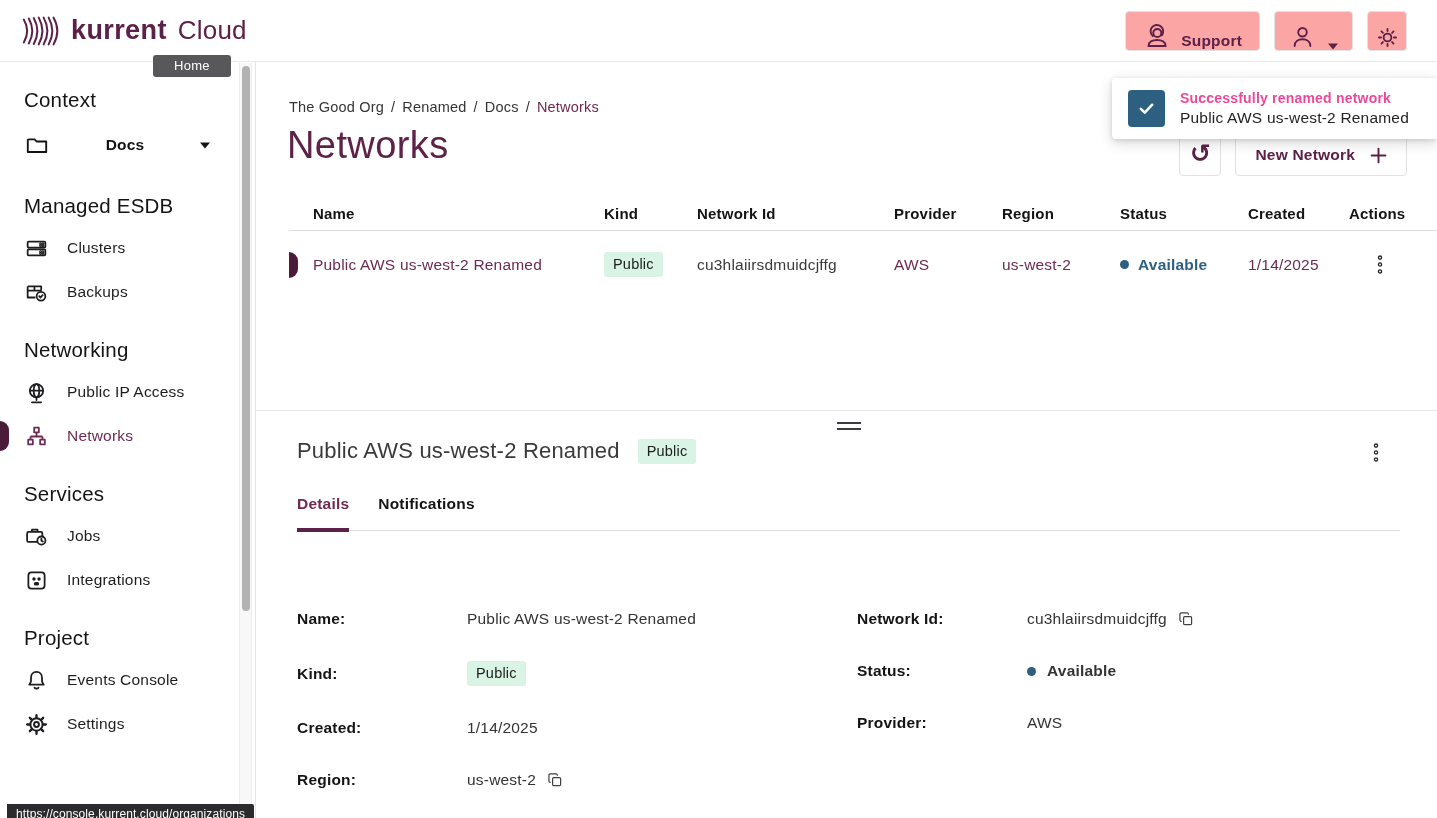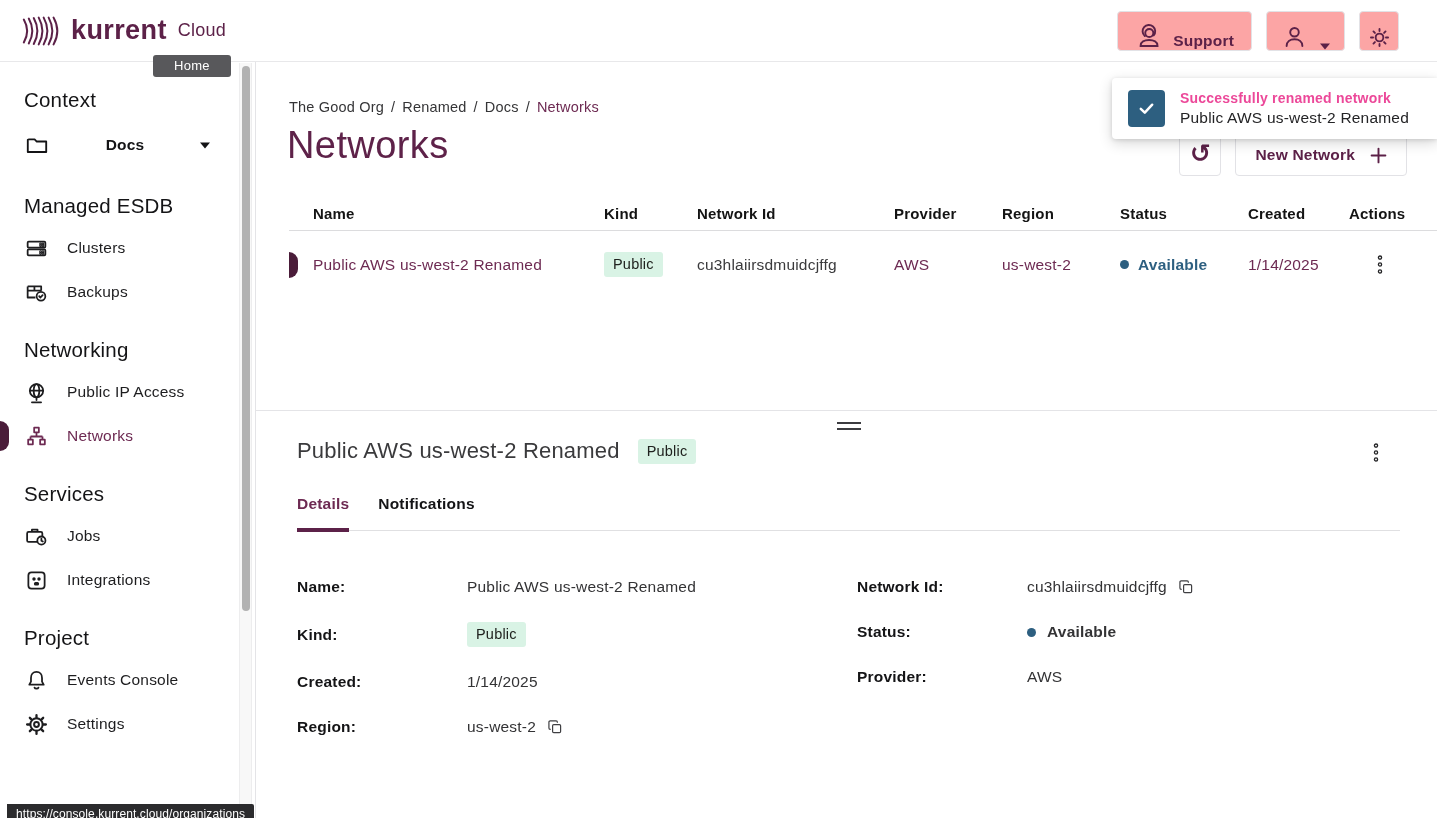--- a/index.html
+++ b/index.html
@@ -17,7 +17,7 @@
     position:absolute; top:0; left:0; right:0; height:62px;
     background:#fff; border-bottom:1px solid #e8e8ea;
     display:flex; align-items:center; justify-content:space-between;
-    padding:0 38px 0 20px; z-index:30;
+    padding:0 30px 0 20px; z-index:30;
   }
   .logo { display:flex; align-items:center; gap:9px; cursor:pointer; }
   .logo-text { font-size:27px; font-weight:800; color:#5c2148; letter-spacing:.4px; }

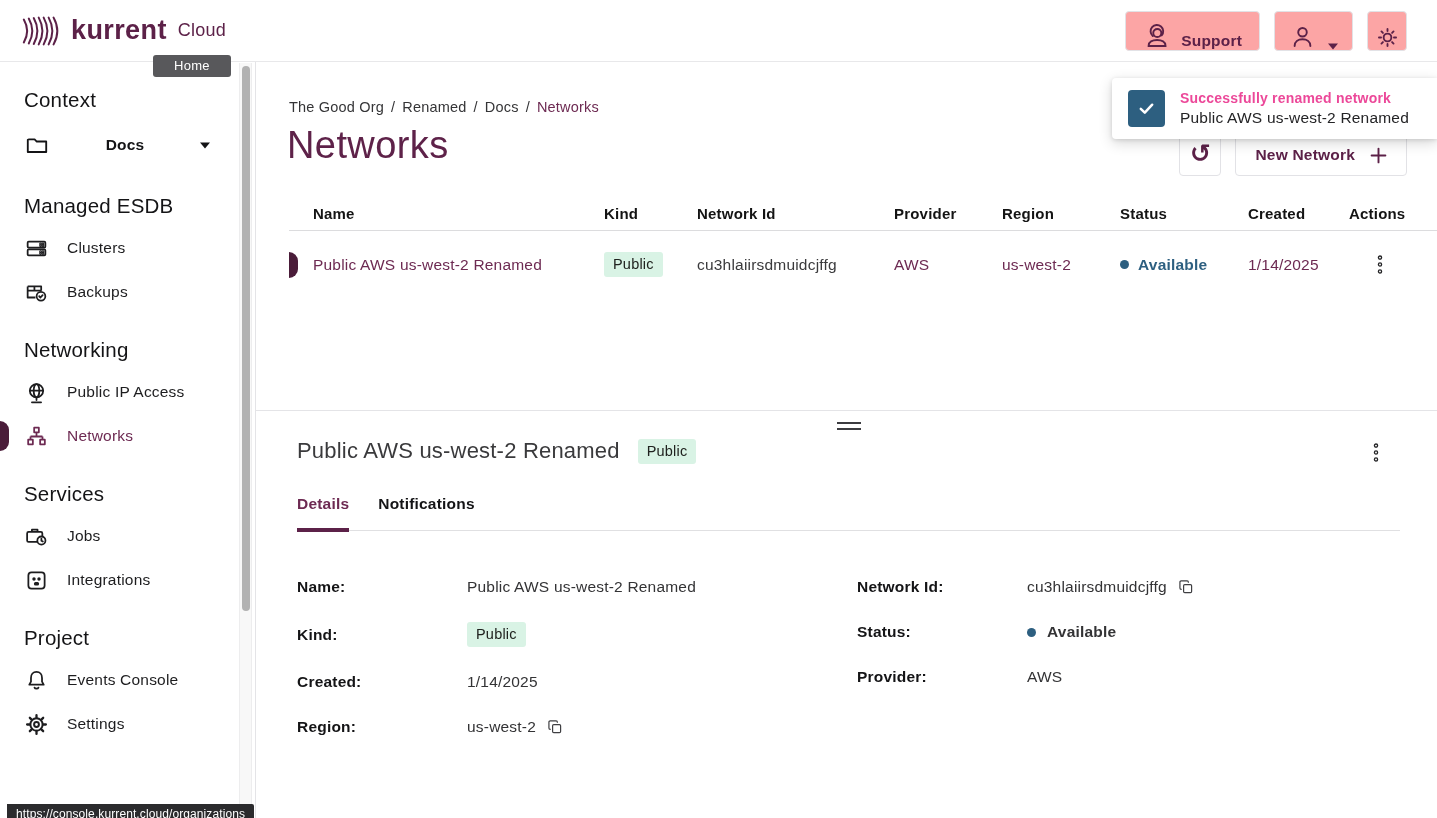--- a/index.html
+++ b/index.html
@@ -21,7 +21,7 @@
   }
   .logo { display:flex; align-items:center; gap:9px; cursor:pointer; }
   .logo-text { font-size:27px; font-weight:800; color:#5c2148; letter-spacing:.4px; }
-  .logo-suffix { font-size:18px; font-weight:400; color:#5c2148; margin-left:2px; }
+  .logo-suffix { font-size:26px; font-weight:400; color:#5c2148; margin-left:2px; }
   .hbtns { display:flex; gap:14px; align-items:center; }
   .hbtn {
     border:1px solid #e2e2e6; border-radius:4px; background:#fca5a5;

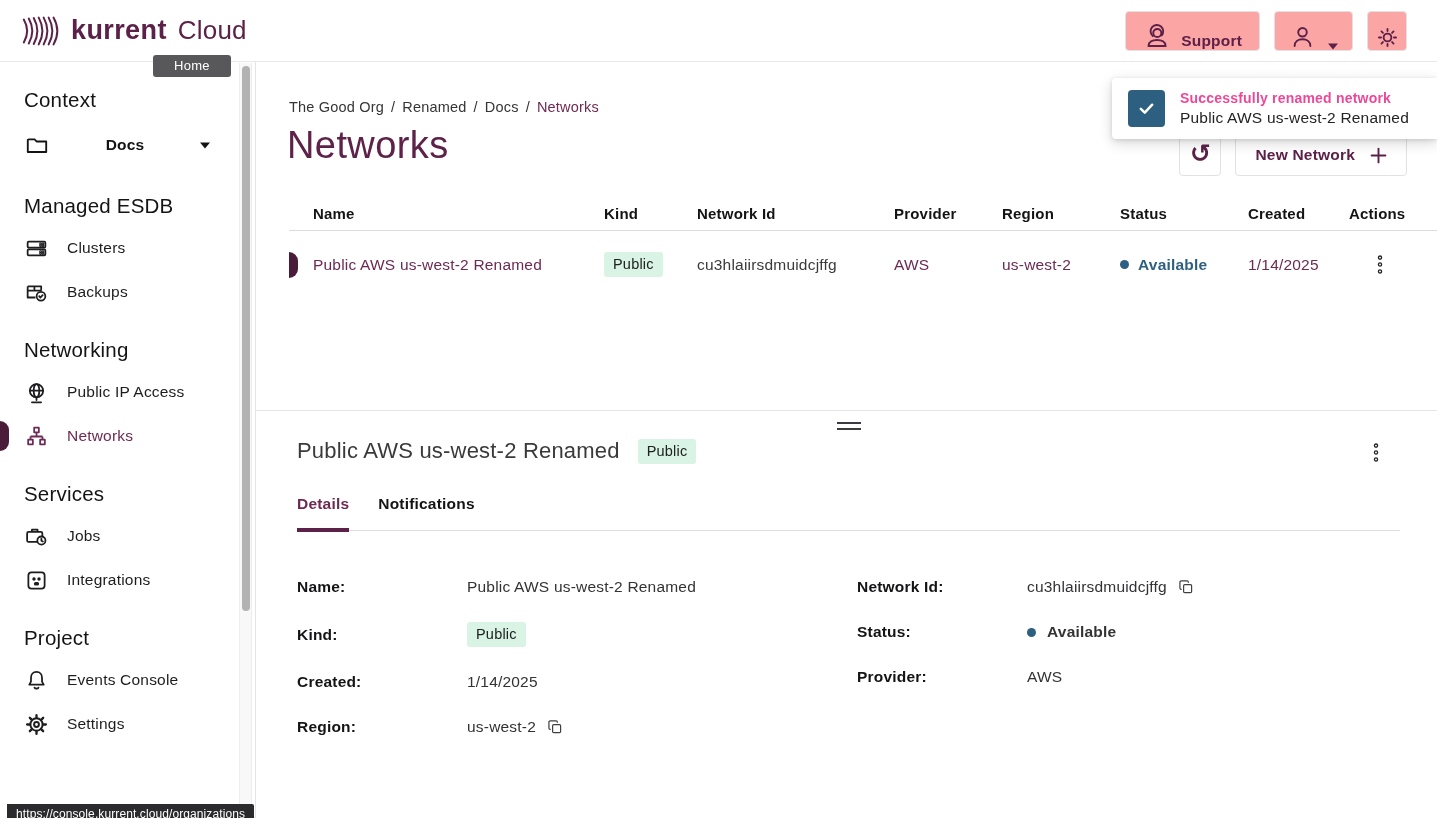--- a/index.html
+++ b/index.html
@@ -129,7 +129,7 @@
   .fields { position:absolute; top:166px; left:41px; right:0; display:flex; }
   .fcol-left { width:560px; }
   .fcol-right { flex:1; }
-  .frow { display:flex; align-items:center; margin-bottom:25px; min-height:20px; }
+  .frow { display:flex; align-items:center; margin-bottom:25px; min-height:20px;margin-top:32px; }
   .flabel { width:170px; font-weight:700; font-size:15.5px; color:#141416; }
   .fvalue { font-size:15.5px; color:#333335; display:flex; align-items:center; gap:11px; }
   .copy-btn { cursor:pointer; color:#3f3f42; display:flex; }

